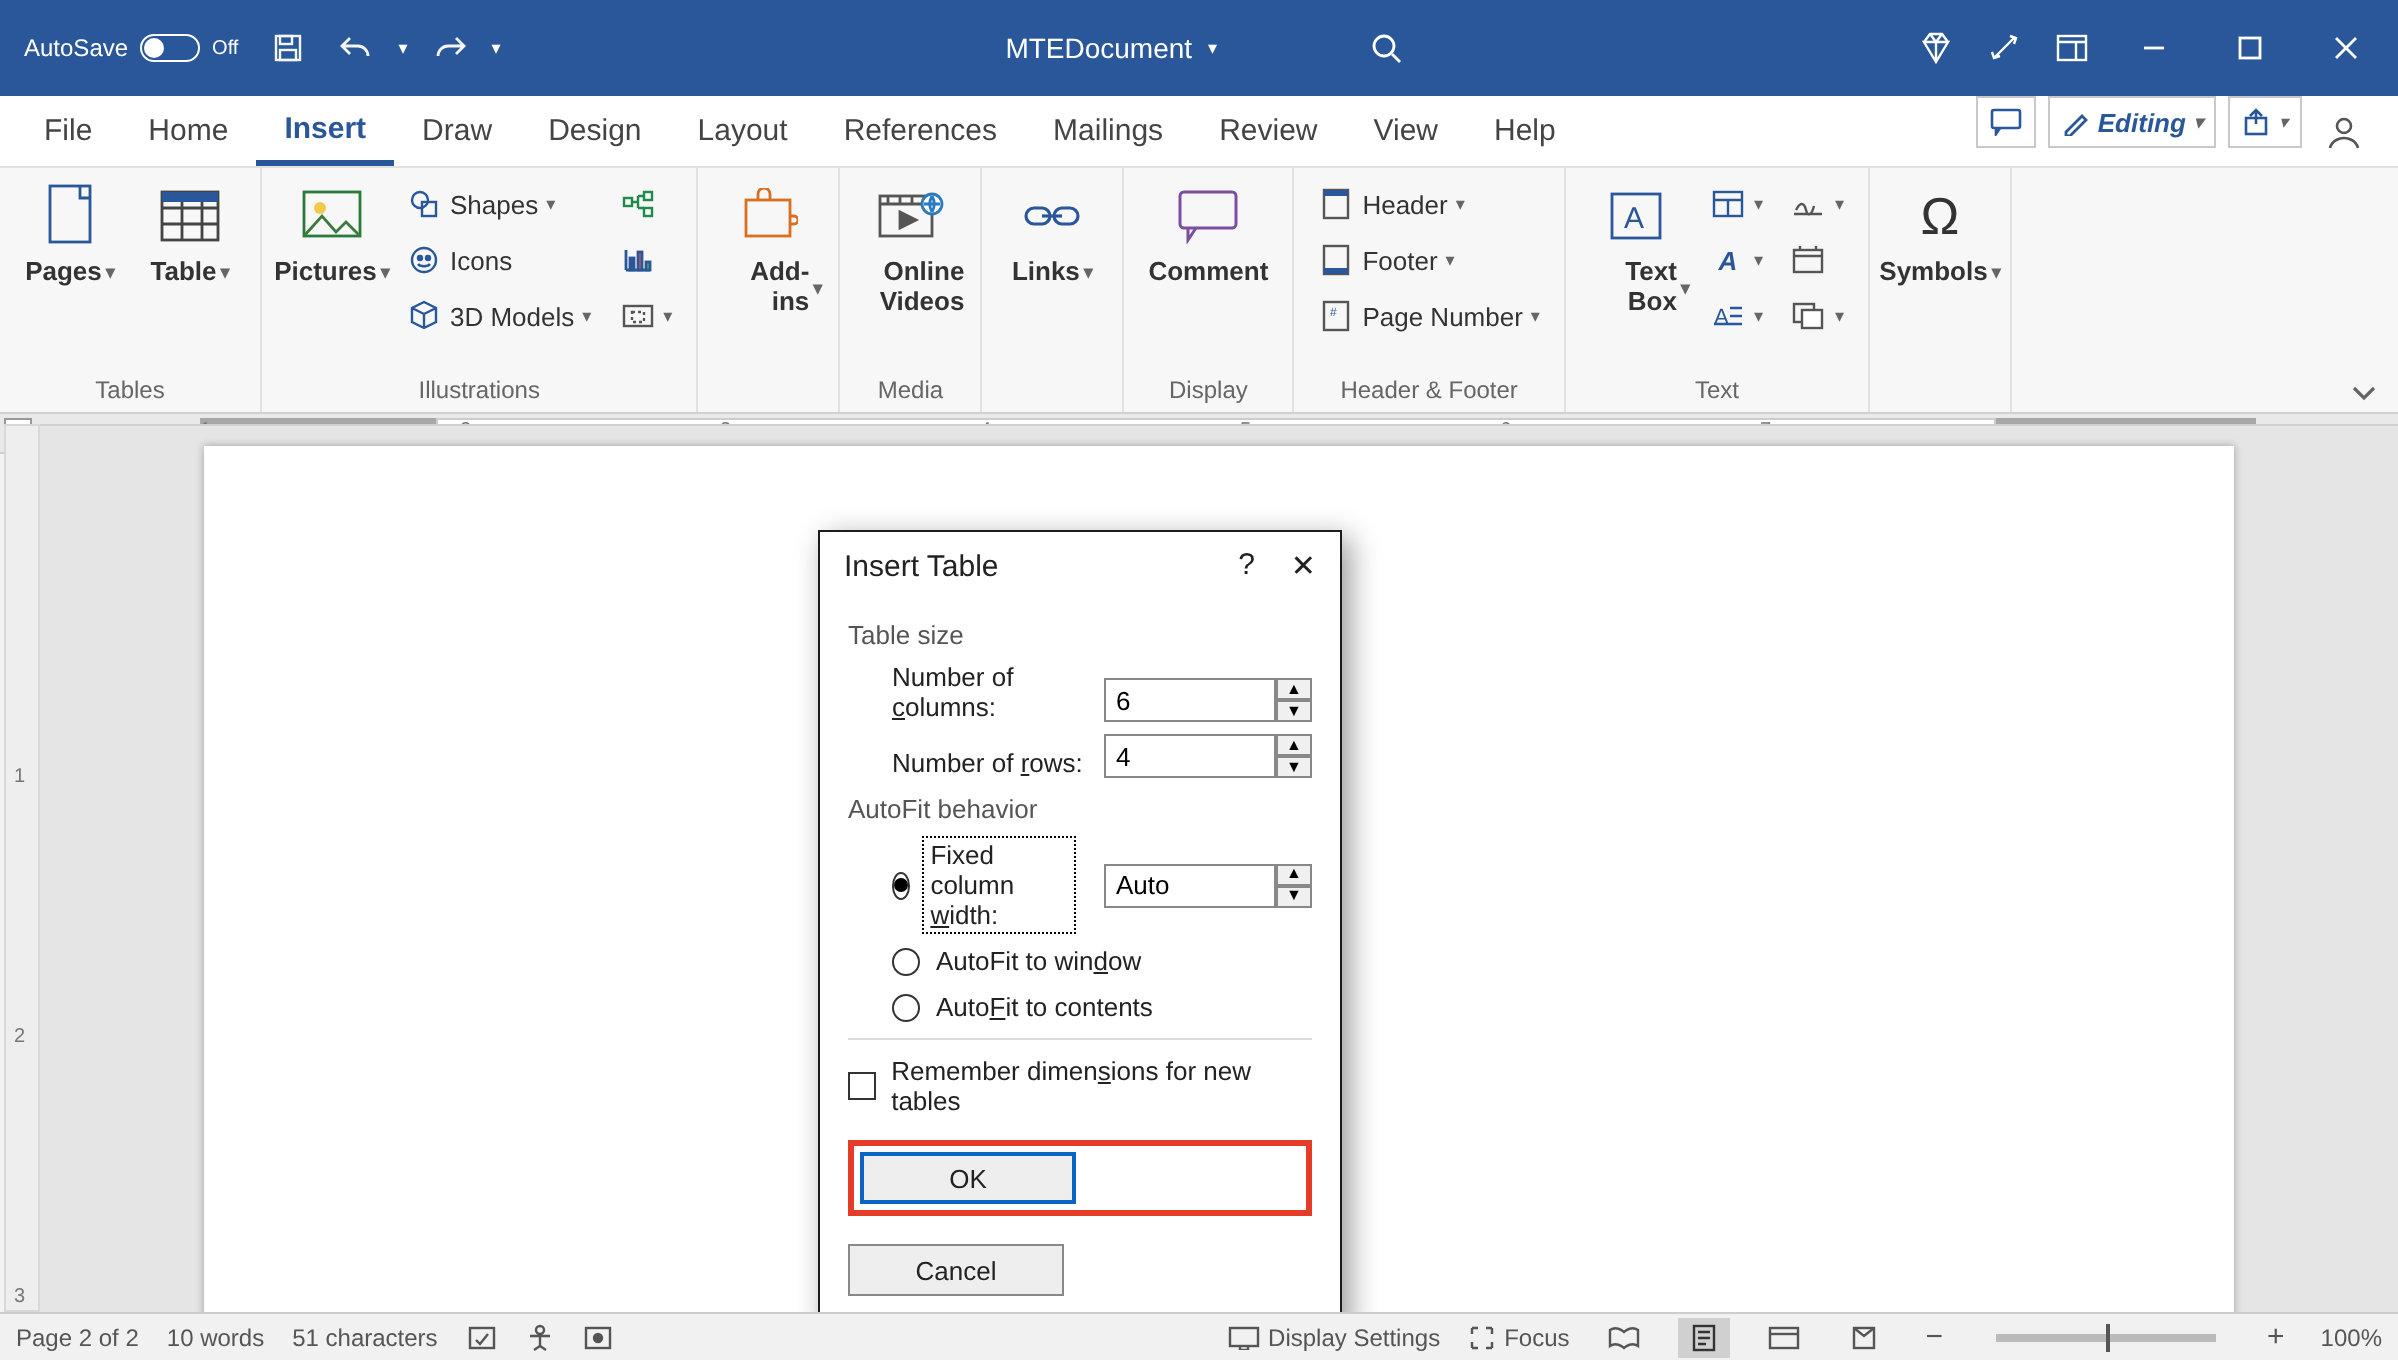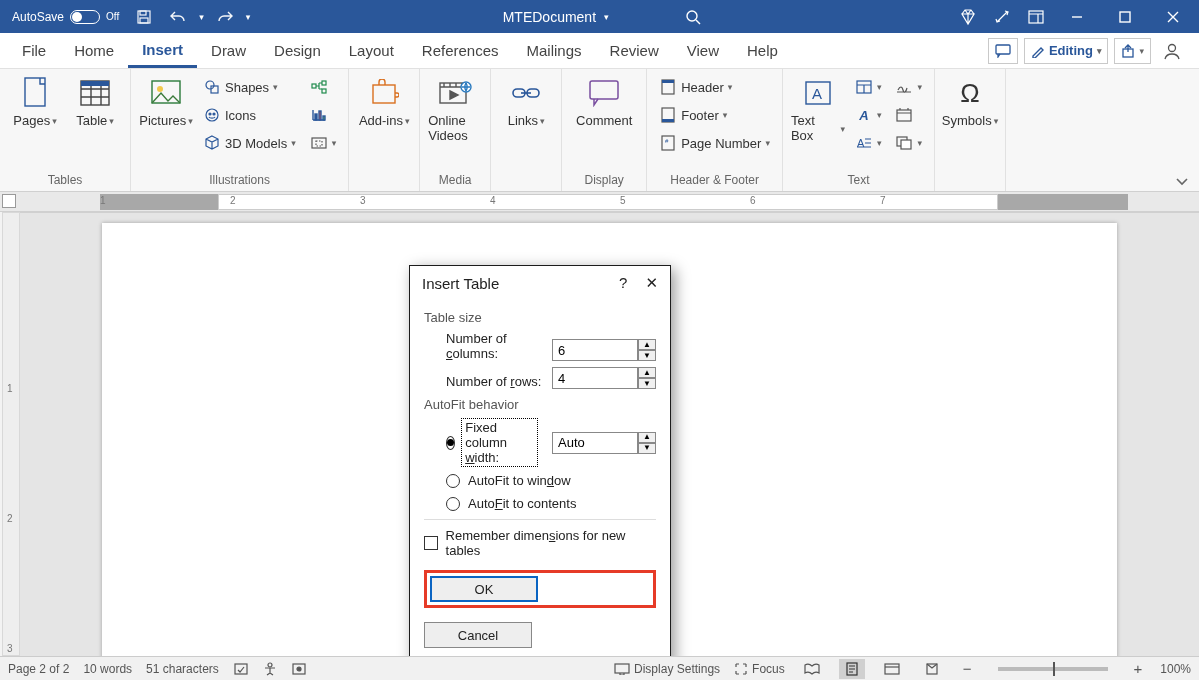--- a/index.html
+++ b/index.html
@@ -6,7 +6,7 @@
   body { width: 1199px; height: 680px; background: #f3f3f3; overflow: hidden; position: relative; font-size: 13px; color: #333; }
   
   
-  .titlebar { background: #2a579a; color: #fff; height: 33px; display: flex; align-items: center; padding: 0 4px; font-size: 12px; }
+  .titlebar { background: #2a579a; color: #fff; height: 48px; display: flex; align-items: center; padding: 0 4px; font-size: 12px; }
   .titlebar .autosave { display:flex; align-items:center; gap:6px; margin-left:8px; }
   .autosave-toggle { width:30px; height:14px; border:1px solid #fff; border-radius:8px; display:flex; align-items:center; padding:1px; }
   .autosave-knob { width:10px; height:10px; background:#fff; border-radius:50%; }

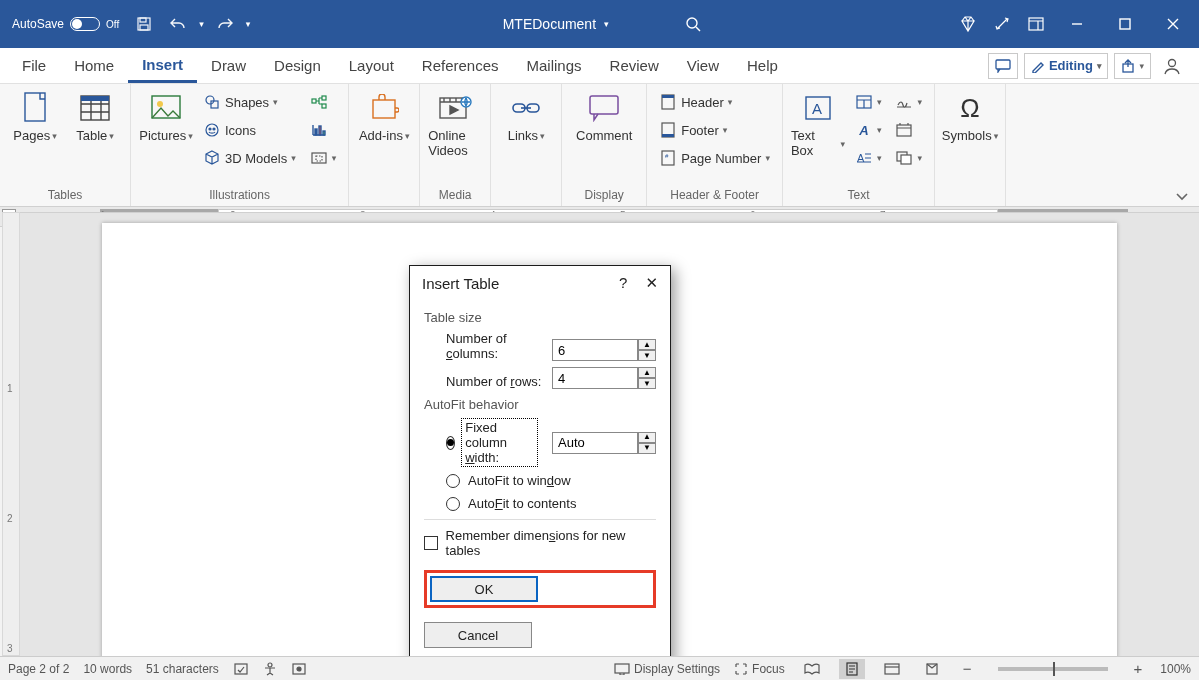--- a/index.html
+++ b/index.html
@@ -23,7 +23,7 @@
   .tab { padding:0 14px; display:flex; align-items:center; color:#444; font-size:15px; }
   .tab.active { border-bottom:3px solid #2a579a; color:#2a579a; font-weight:600; }
   .tabs-row .spacer { flex:1; }
-  .tabs-right { display:flex; align-items:center; gap:6px; padding-right:4px; }
+  .tabs-right { display:flex; gap:6px; padding-right:4px;font-style:italic; }
   .small-btn { border:1px solid #c9c9c9; background:#fff; height:26px; min-width:28px; display:flex; align-items:center; justify-content:center; padding:0 6px; gap:4px; color:#2a579a; font-size:13px; }
   .editing-btn { font-weight:600; }
   .share-btn { }

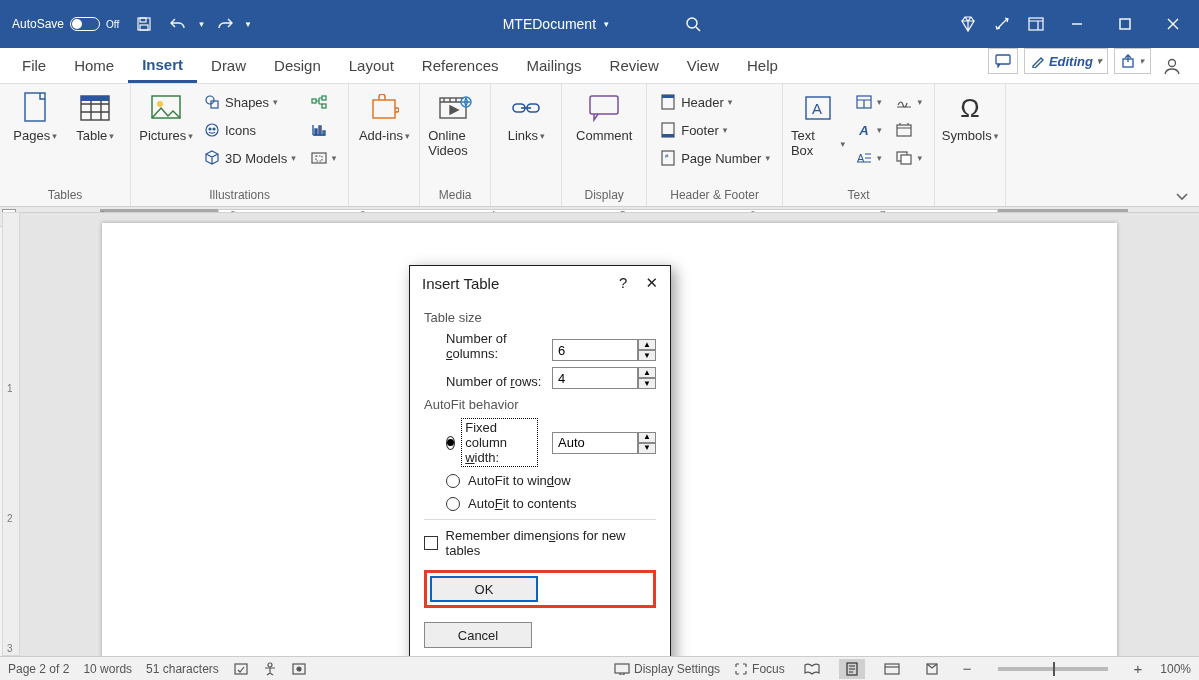--- a/index.html
+++ b/index.html
@@ -35,7 +35,7 @@
   .rgroup-label { font-size:12px; color:#666; padding:2px 0; }
   .big-btn { display:flex; flex-direction:column; align-items:center; width:54px; gap:3px; color:#333; }
   .big-btn .icon { width:36px; height:36px; display:flex; align-items:center; justify-content:center; }
-  .big-btn .lbl { font-size:13px; text-align:left; line-height:1.15; display:flex; align-items:center; gap:2px; }
+  .big-btn .lbl { font-size:13px; text-align:right; line-height:1.15; display:flex; align-items:center; gap:2px;font-weight:bold; }
   .drop-arrow { font-size:9px; color:#666; }
   .mini-col { display:flex; flex-direction:column; gap:4px; }
   .mini-row { display:flex; align-items:center; gap:4px; height:24px; padding:0 4px; color:#333;}

